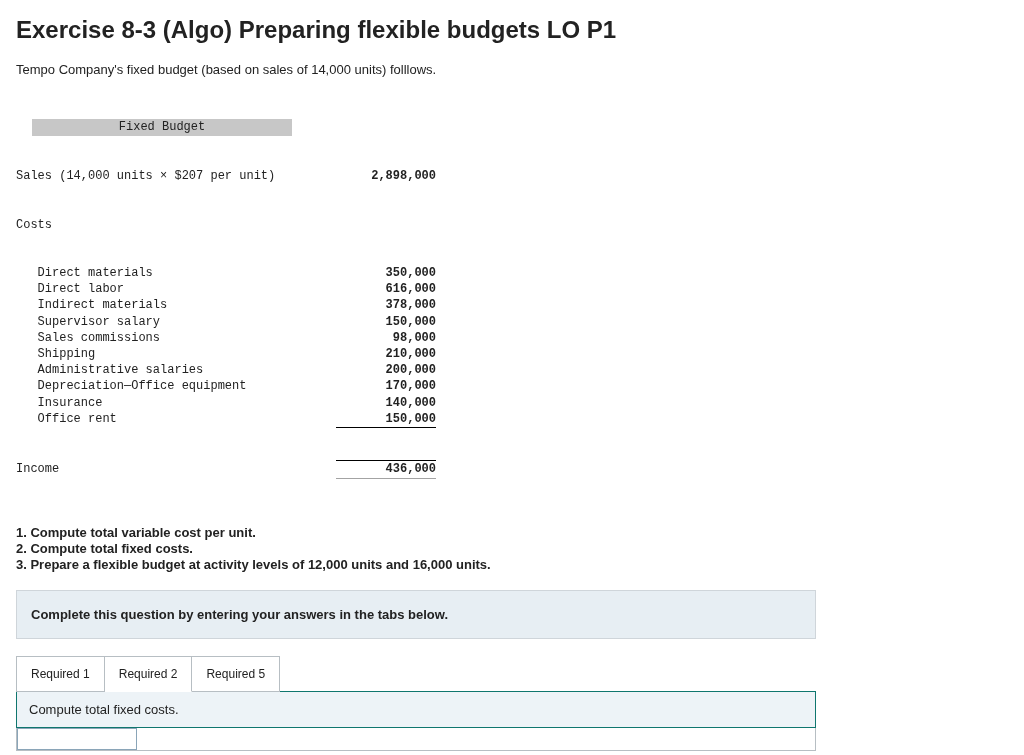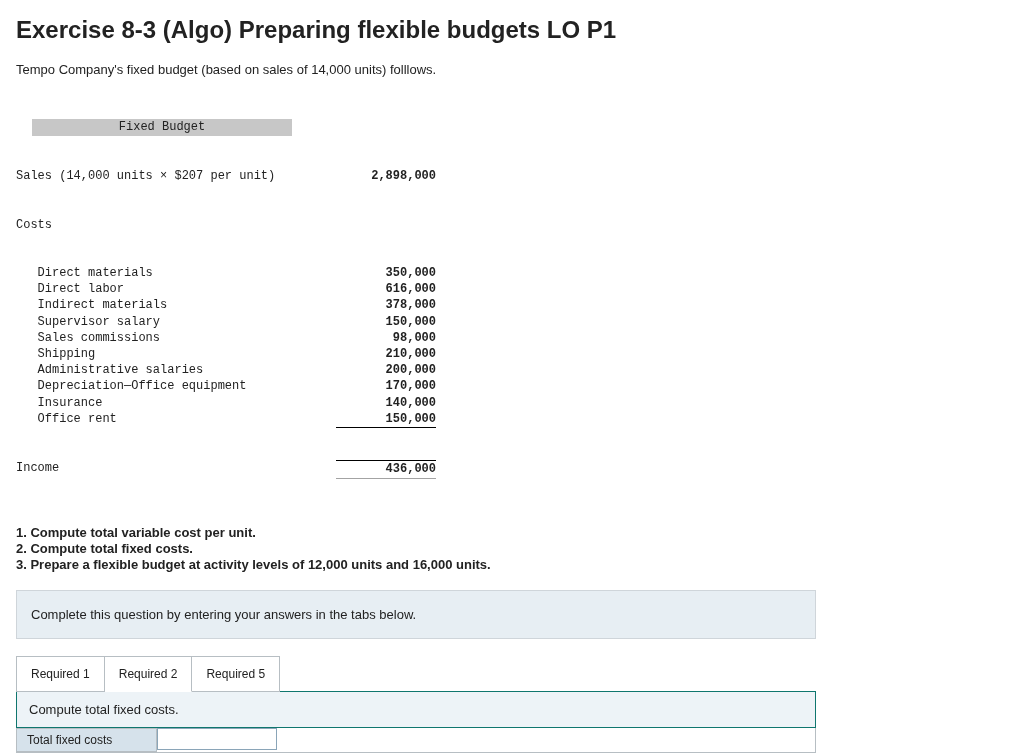--- a/index.html
+++ b/index.html
@@ -40,6 +40,7 @@
   }
   .budget .row {
     display: flex;
+    align-items: center;
   }
   .budget .label { width: 320px; }
   .budget .val { width: 100px; text-align: right; font-weight: bold; }

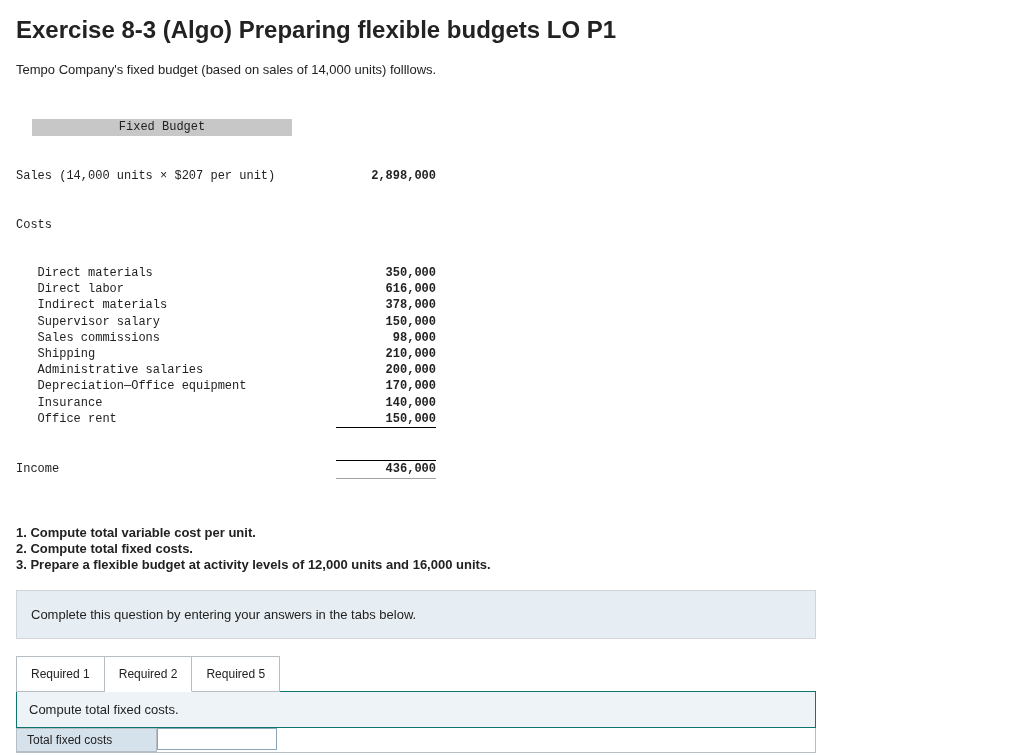--- a/index.html
+++ b/index.html
@@ -55,7 +55,7 @@
     background: #e7eef3;
     border: 1px solid #cfd5da;
     padding: 16px 14px;
-    font-weight: normal;
+    font-weight: bold;
     font-size: 13px;
     margin-bottom: 16px;
   }

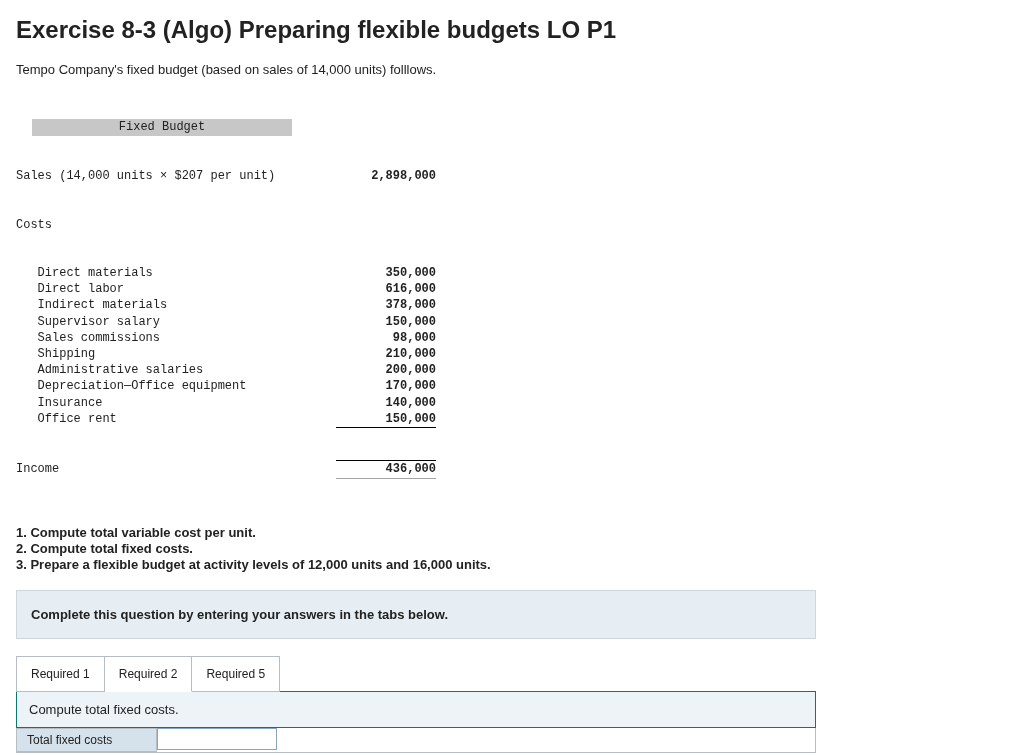--- a/index.html
+++ b/index.html
@@ -154,7 +154,6 @@
   <div class="panel-head">Compute total fixed costs.</div>
   <div class="panel-body">
     <div class="answer-row">
-      <div class="answer-label">Total fixed costs</div>
       <input class="answer-input" type="text" value="" style="">
     </div>
   </div>

